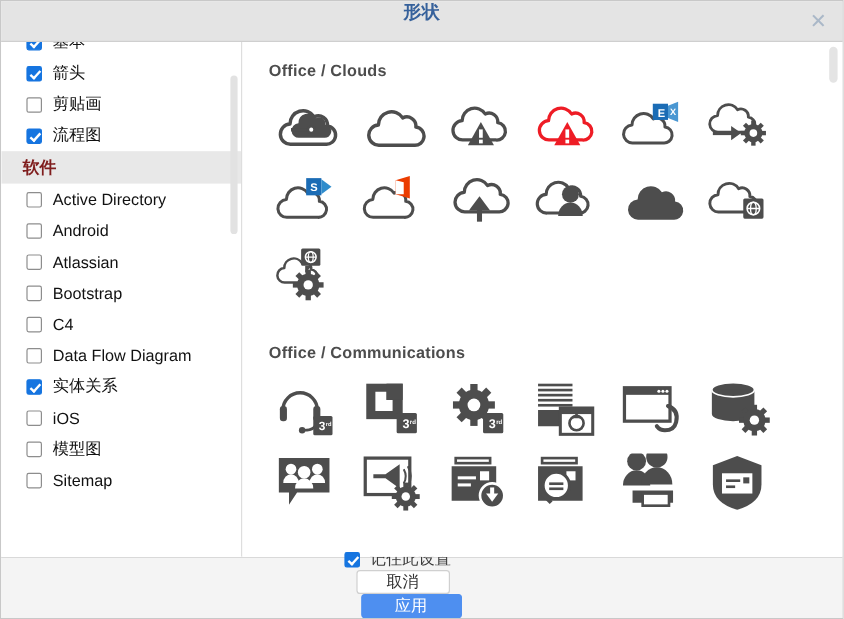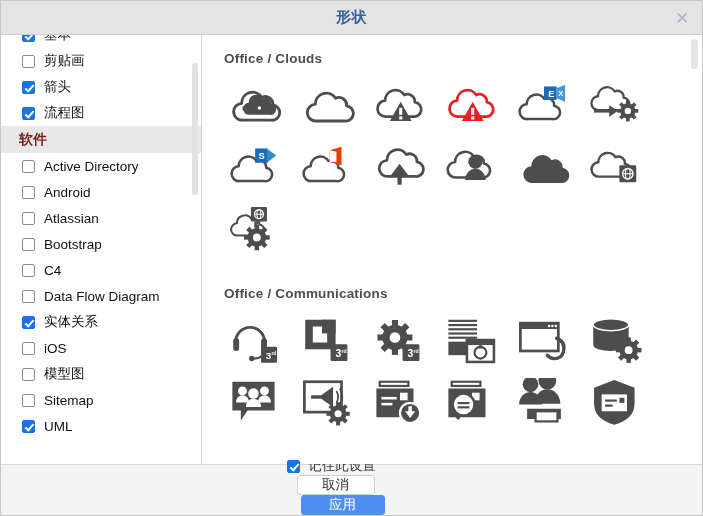--- a/index.html
+++ b/index.html
@@ -18,7 +18,7 @@
   .titlebar{
     height:33px;min-height:33px;background:#e4e4e4;
     border-bottom:1px solid #cfcfcf;
-    display:flex;align-items:center;justify-content:center;position:relative;
+    display:flex;justify-content:center;position:relative;
   }
   .titlebar .title{
     font-size:15px;font-weight:bold;color:#36619b;letter-spacing:.5px;

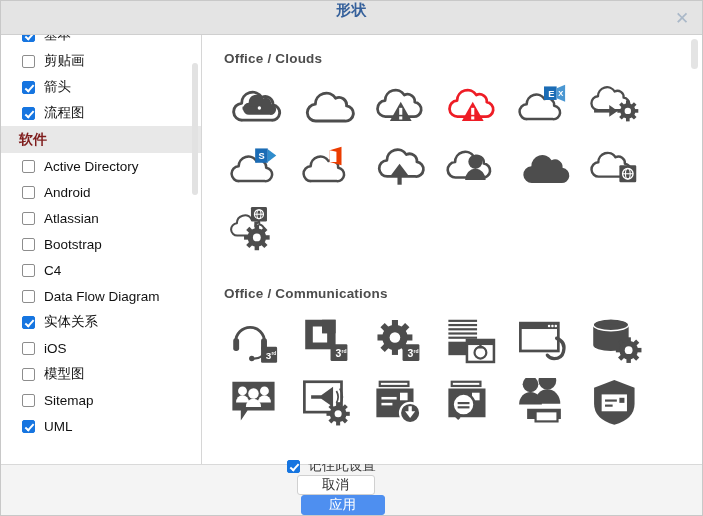--- a/index.html
+++ b/index.html
@@ -126,12 +126,12 @@
               <span class="lbl">基本</span>
             </div>
             <div class="side-row">
-              <span class="cb"></span>
-              <span class="lbl">剪贴画</span>
-            </div>
-            <div class="side-row">
               <span class="cb on"></span>
               <span class="lbl">箭头</span>
+            </div>
+            <div class="side-row">
+              <span class="cb"></span>
+              <span class="lbl">剪贴画</span>
             </div>
             <div class="side-row">
               <span class="cb on"></span>

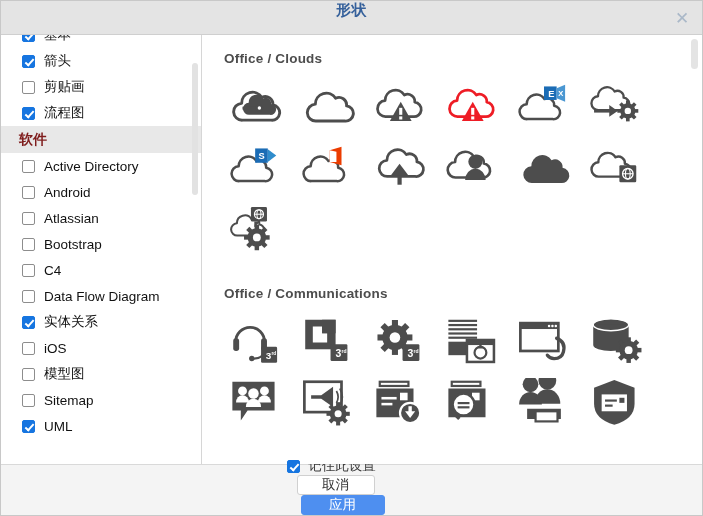--- a/index.html
+++ b/index.html
@@ -177,10 +177,6 @@
             <div class="side-row">
               <span class="cb"></span>
               <span class="lbl">Sitemap</span>
-            </div>
-            <div class="side-row">
-              <span class="cb on"></span>
-              <span class="lbl">UML</span>
             </div>
           </div>
       </div>

